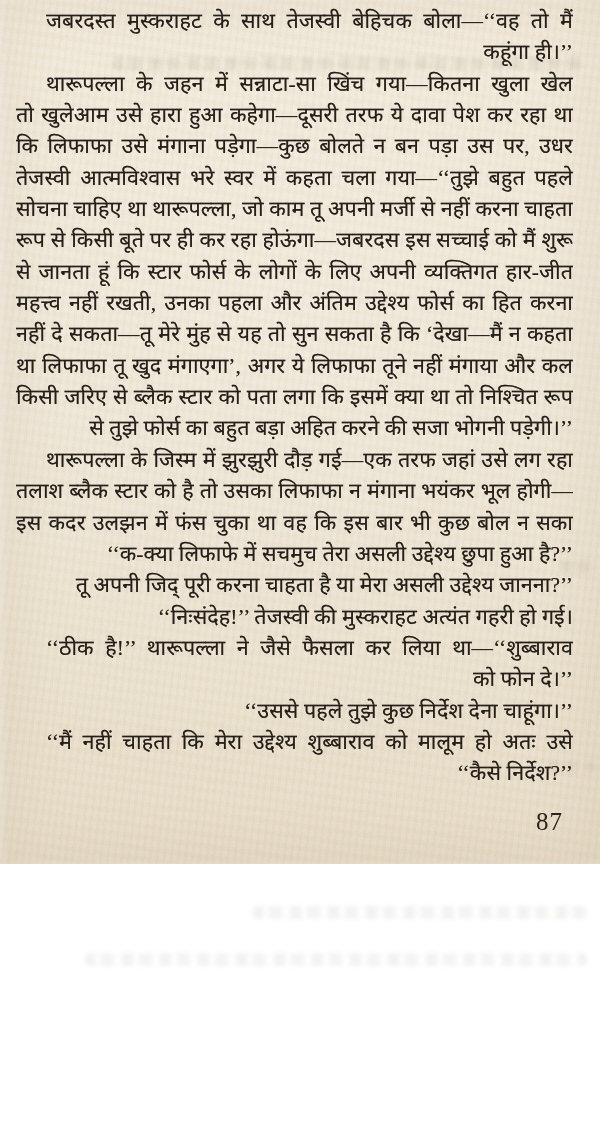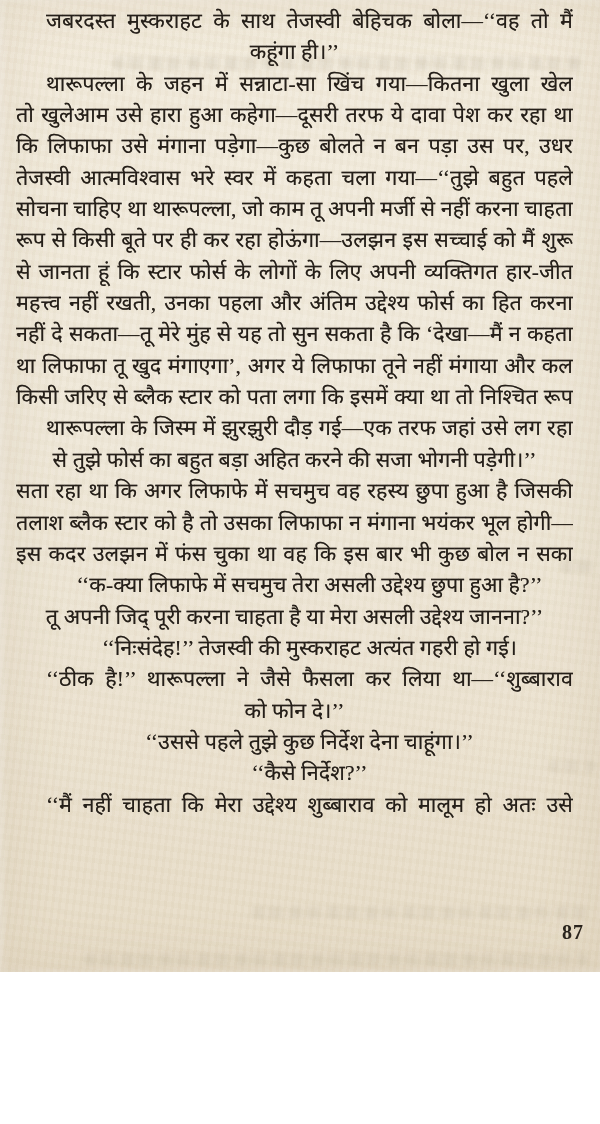--- a/index.html
+++ b/index.html
@@ -13,7 +13,7 @@
   .page {
     position: relative;
     width: 600px;
-    height: 972px;
+    height: 864px;
     color: #251f19;
     background:
       radial-gradient(130% 80% at 48% 35%, rgba(255,255,255,0.18), rgba(255,255,255,0) 70%),

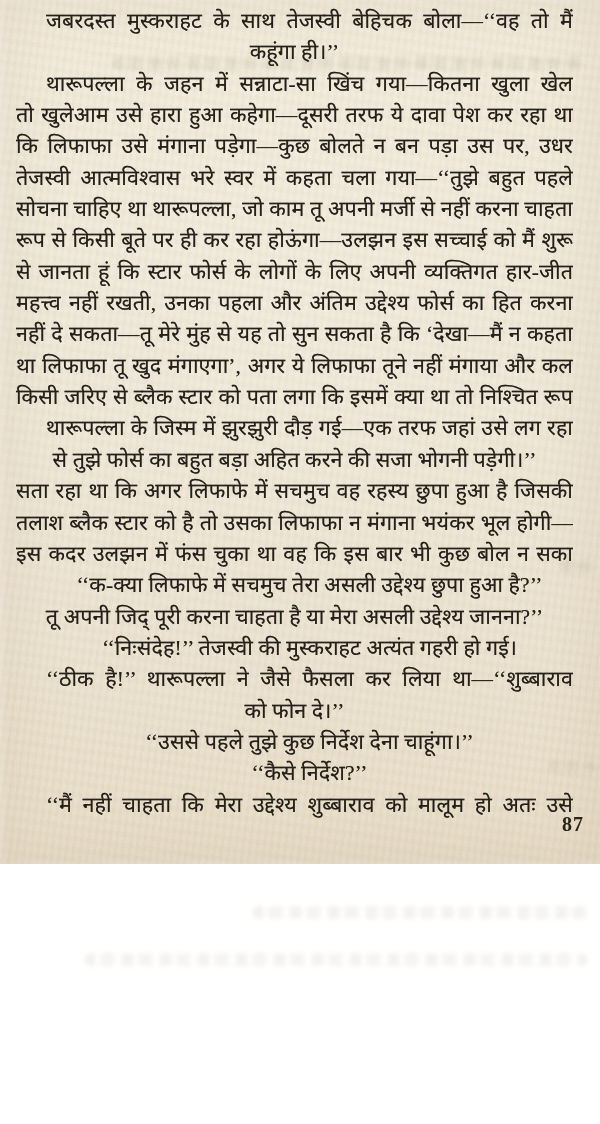--- a/index.html
+++ b/index.html
@@ -35,7 +35,7 @@
   .line {
     height: 31.35px;
     overflow: hidden;
-    text-align: center;
+    text-align: right;
   }
   .line.justify {
     text-align: justify;

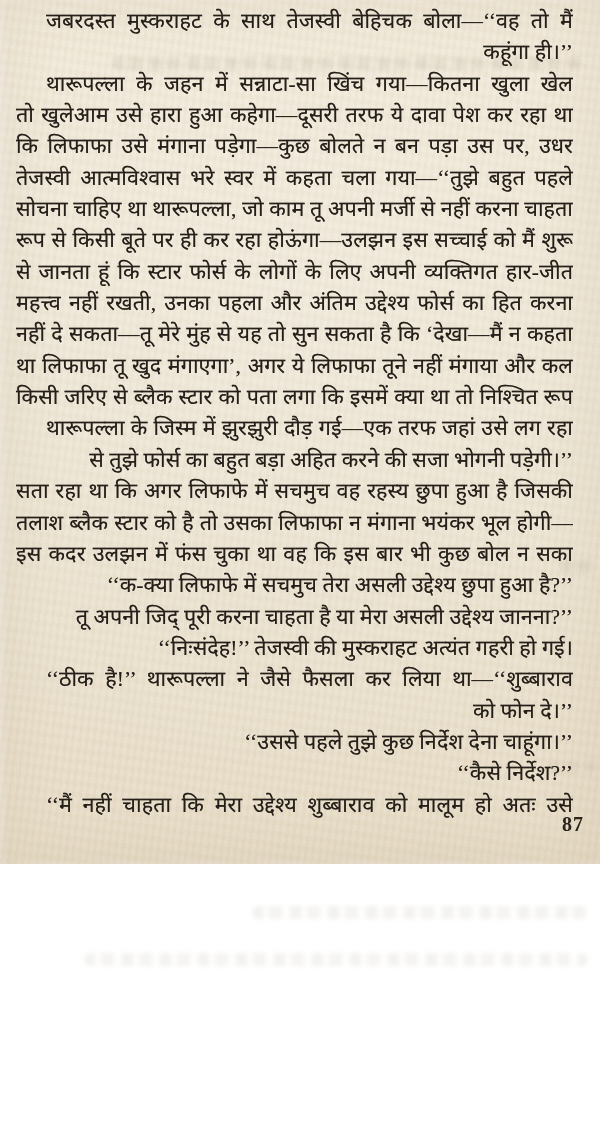--- a/index.html
+++ b/index.html
@@ -92,7 +92,7 @@
       <div class="line justify">कि लिफाफा उसे मंगाना पड़ेगा—कुछ बोलते न बन पड़ा उस पर, उधर</div>
       <div class="line justify">तेजस्वी आत्मविश्वास भरे स्वर में कहता चला गया—‘‘तुझे बहुत पहले</div>
       <div class="line justify">सोचना चाहिए था थारूपल्ला, जो काम तू अपनी मर्जी से नहीं करना चाहता</div>
-      <div class="line justify">रूप से किसी बूते पर ही कर रहा होऊंगा—उलझन इस सच्चाई को मैं शुरू</div>
+      <div class="line justify">रूप से किसी बूते पर ही कर रहा होऊंगा—जबरदस इस सच्चाई को मैं शुरू</div>
       <div class="line justify">से जानता हूं कि स्टार फोर्स के लोगों के लिए अपनी व्यक्तिगत हार-जीत</div>
       <div class="line justify">महत्त्व नहीं रखती, उनका पहला और अंतिम उद्देश्य फोर्स का हित करना</div>
       <div class="line justify">नहीं दे सकता—तू मेरे मुंह से यह तो सुन सकता है कि ‘देखा—मैं न कहता</div>

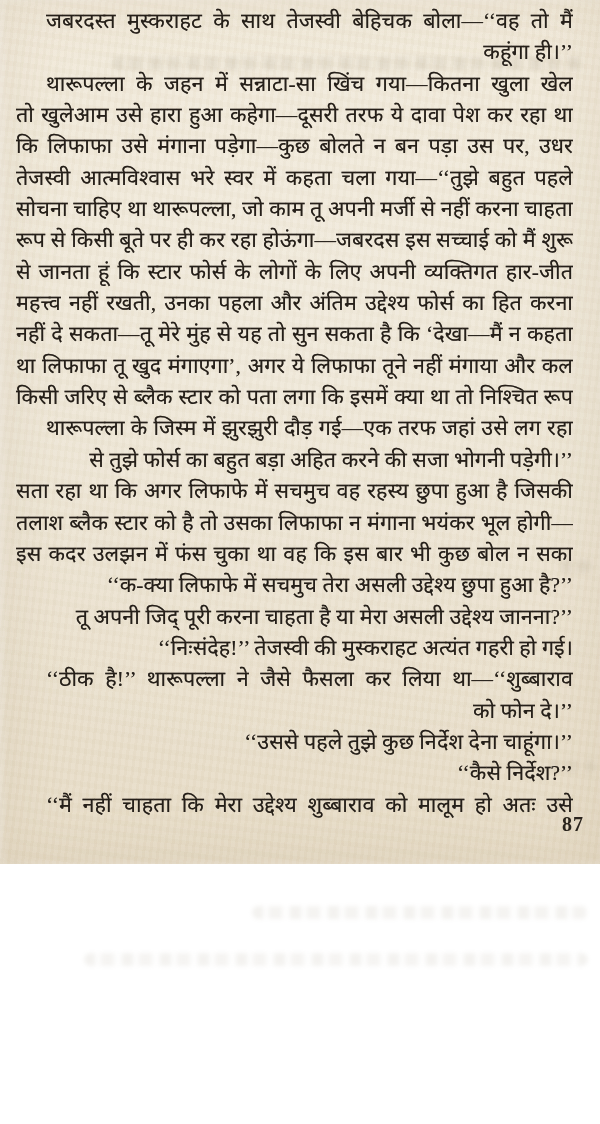--- a/index.html
+++ b/index.html
@@ -98,8 +98,8 @@
       <div class="line justify">नहीं दे सकता—तू मेरे मुंह से यह तो सुन सकता है कि ‘देखा—मैं न कहता</div>
       <div class="line justify">था लिफाफा तू खुद मंगाएगा’, अगर ये लिफाफा तूने नहीं मंगाया और कल</div>
       <div class="line justify">किसी जरिए से ब्लैक स्टार को पता लगा कि इसमें क्या था तो निश्चित रूप</div>
+      <div class="line">से तुझे फोर्स का बहुत बड़ा अहित करने की सजा भोगनी पड़ेगी।’’</div>
       <div class="line indent justify">थारूपल्ला के जिस्म में झुरझुरी दौड़ गई—एक तरफ जहां उसे लग रहा</div>
-      <div class="line">से तुझे फोर्स का बहुत बड़ा अहित करने की सजा भोगनी पड़ेगी।’’</div>
       <div class="line justify">सता रहा था कि अगर लिफाफे में सचमुच वह रहस्य छुपा हुआ है जिसकी</div>
       <div class="line justify">तलाश ब्लैक स्टार को है तो उसका लिफाफा न मंगाना भयंकर भूल होगी—</div>
       <div class="line justify">इस कदर उलझन में फंस चुका था वह कि इस बार भी कुछ बोल न सका</div>

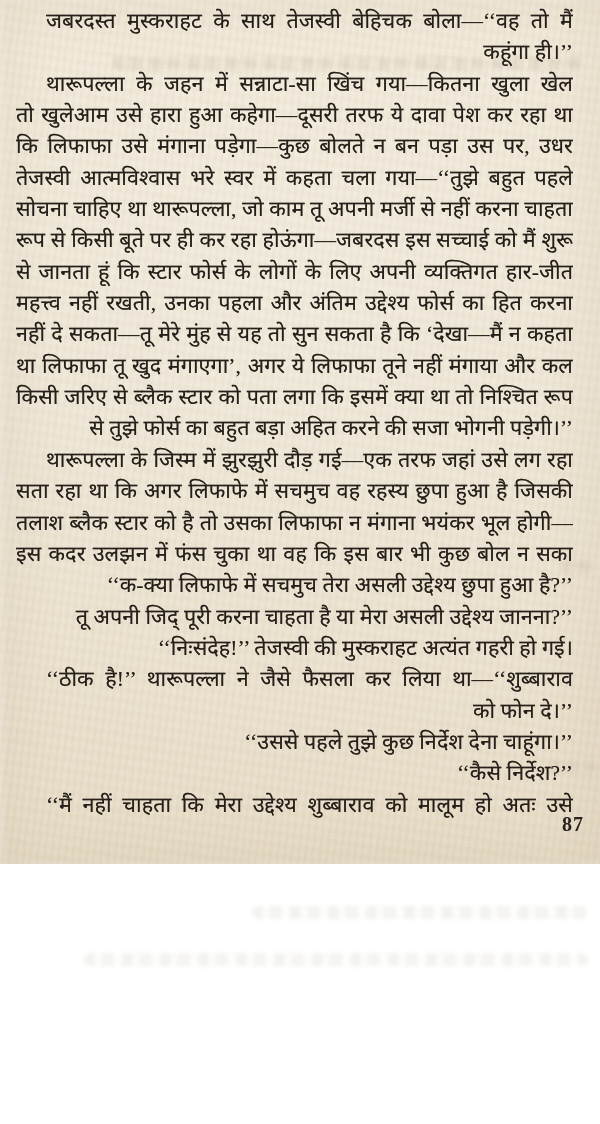--- a/index.html
+++ b/index.html
@@ -100,7 +100,6 @@
       <div class="line justify">किसी जरिए से ब्लैक स्टार को पता लगा कि इसमें क्या था तो निश्चित रूप</div>
       <div class="line">से तुझे फोर्स का बहुत बड़ा अहित करने की सजा भोगनी पड़ेगी।’’</div>
       <div class="line indent justify">थारूपल्ला के जिस्म में झुरझुरी दौड़ गई—एक तरफ जहां उसे लग रहा</div>
-      <div class="line justify">सता रहा था कि अगर लिफाफे में सचमुच वह रहस्य छुपा हुआ है जिसकी</div>
       <div class="line justify">तलाश ब्लैक स्टार को है तो उसका लिफाफा न मंगाना भयंकर भूल होगी—</div>
       <div class="line justify">इस कदर उलझन में फंस चुका था वह कि इस बार भी कुछ बोल न सका</div>
       <div class="line indent">‘‘क-क्या लिफाफे में सचमुच तेरा असली उद्देश्य छुपा हुआ है?’’</div>

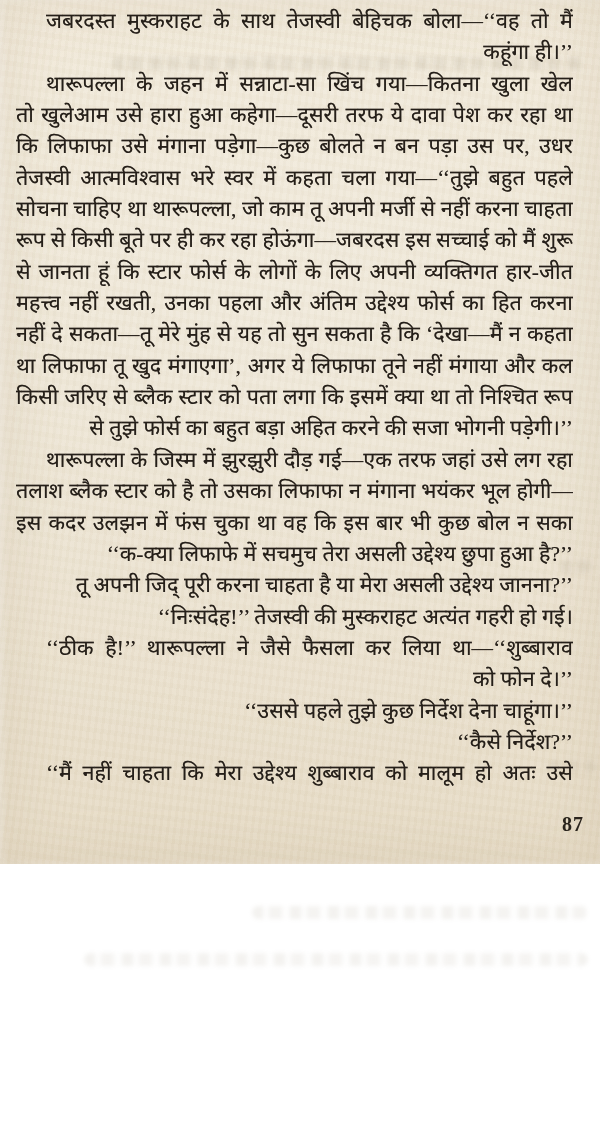--- a/index.html
+++ b/index.html
@@ -108,8 +108,8 @@
       <div class="line indent justify">‘‘ठीक है!’’ थारूपल्ला ने जैसे फैसला कर लिया था—‘‘शुब्बाराव</div>
       <div class="line">को फोन दे।’’</div>
       <div class="line indent">‘‘उससे पहले तुझे कुछ निर्देश देना चाहूंगा।’’</div>
+      <div class="line indent justify">‘‘मैं नहीं चाहता कि मेरा उद्देश्य शुब्बाराव को मालूम हो अतः उसे</div>
       <div class="line indent">‘‘कैसे निर्देश?’’</div>
-      <div class="line indent justify">‘‘मैं नहीं चाहता कि मेरा उद्देश्य शुब्बाराव को मालूम हो अतः उसे</div>
     </div>
 
   <div class="page-number">87</div>

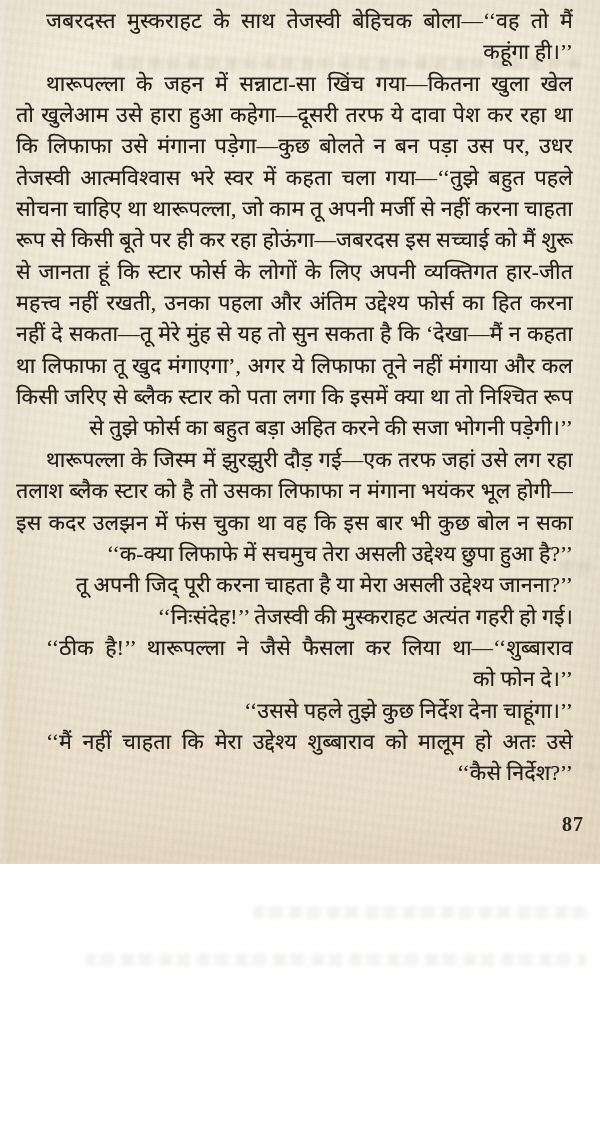--- a/index.html
+++ b/index.html
@@ -46,12 +46,11 @@
   }
   .page-number {
     position: absolute;
-    right: 16px;
+    right: 37px;
     bottom: 28px;
-    font-size: 20px;
+    font-size: 25px;
     letter-spacing: 1px;
     color: #2a241d;
-    font-weight: bold;
   }
   
   .ghost {

